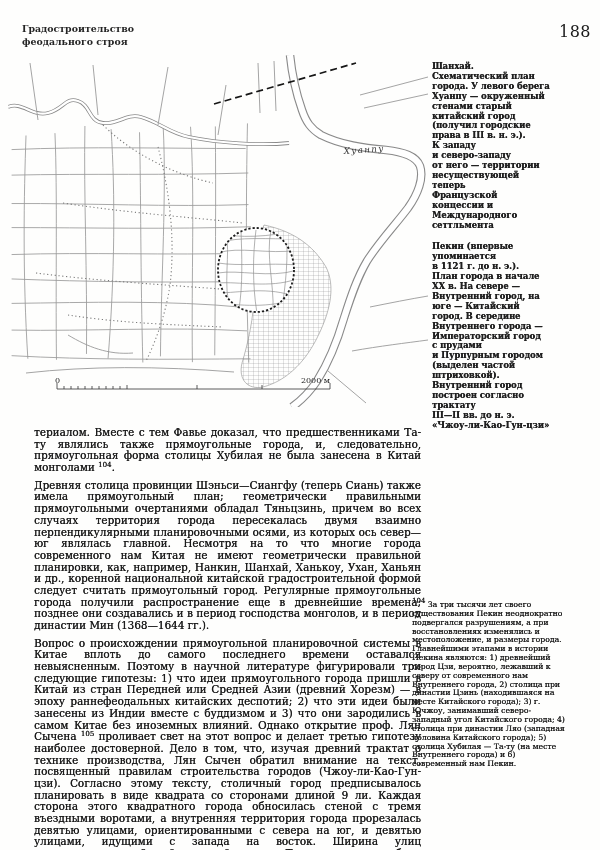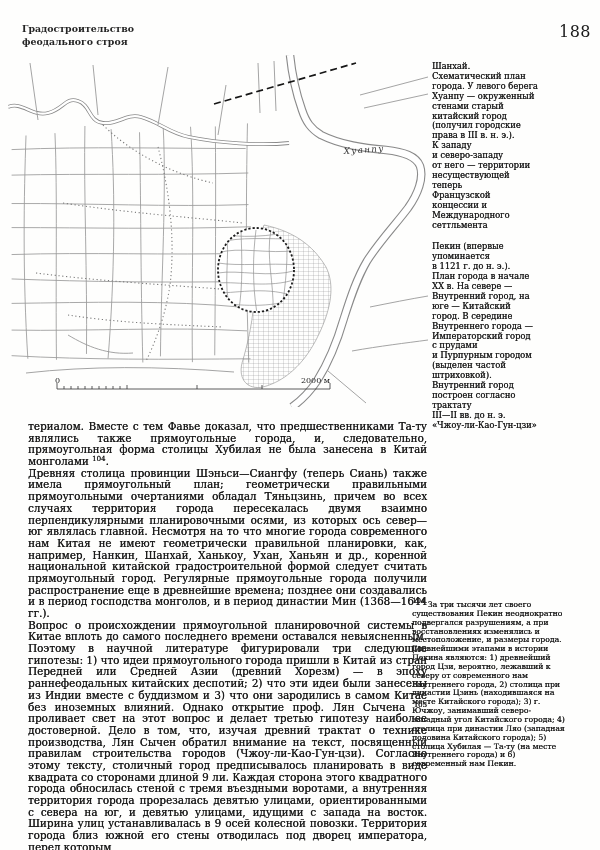--- a/index.html
+++ b/index.html
@@ -8,7 +8,7 @@
   .page-number{position:absolute;right:9px;top:22px;font-size:16px;color:#1a1a1a;letter-spacing:.5px;}
   .map-figure{position:absolute;left:8px;top:55px;width:420px;height:352px;}
   .captions{position:absolute;left:432px;top:62px;width:160px;font-size:8.4px;line-height:9.9px;color:#202020;}
-  .caption{white-space:pre-line;text-shadow:.2px 0 0 currentColor;}
+  .caption{white-space:pre-line;text-shadow:.2px 0 0 currentColor;font-weight:bold;}
   .caption + .caption{margin-top:12px;}
   .body-text{position:absolute;left:28px;top:421px;width:399px;font-size:10.4px;line-height:11.68px;text-align:justify;text-shadow:.25px 0 0 currentColor;}
   .bodypar{margin:0;}

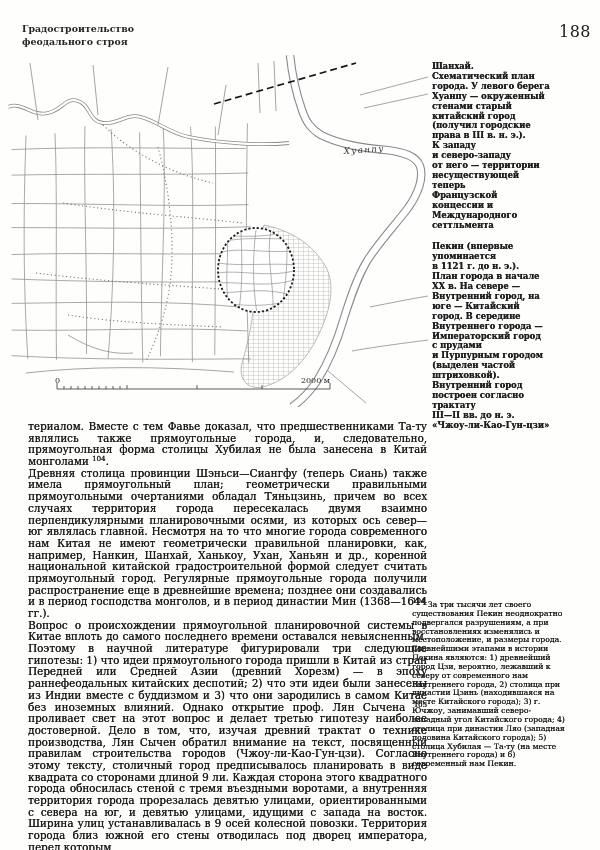--- a/index.html
+++ b/index.html
@@ -11,7 +11,7 @@
   .caption{white-space:pre-line;text-shadow:.2px 0 0 currentColor;font-weight:bold;}
   .caption + .caption{margin-top:12px;}
   .body-text{position:absolute;left:28px;top:421px;width:399px;font-size:10.4px;line-height:11.68px;text-align:justify;text-shadow:.25px 0 0 currentColor;}
-  .bodypar{margin:0;}
+  .bodypar{margin:6px;}
   .fnref{font-size:7px;line-height:0;vertical-align:super;}
   .footnotes{position:absolute;left:412px;top:601px;width:158px;font-size:7.7px;line-height:8.85px;color:#202020;text-shadow:.15px 0 0 currentColor;}
   .fn{margin:0 0 7px 0;}

